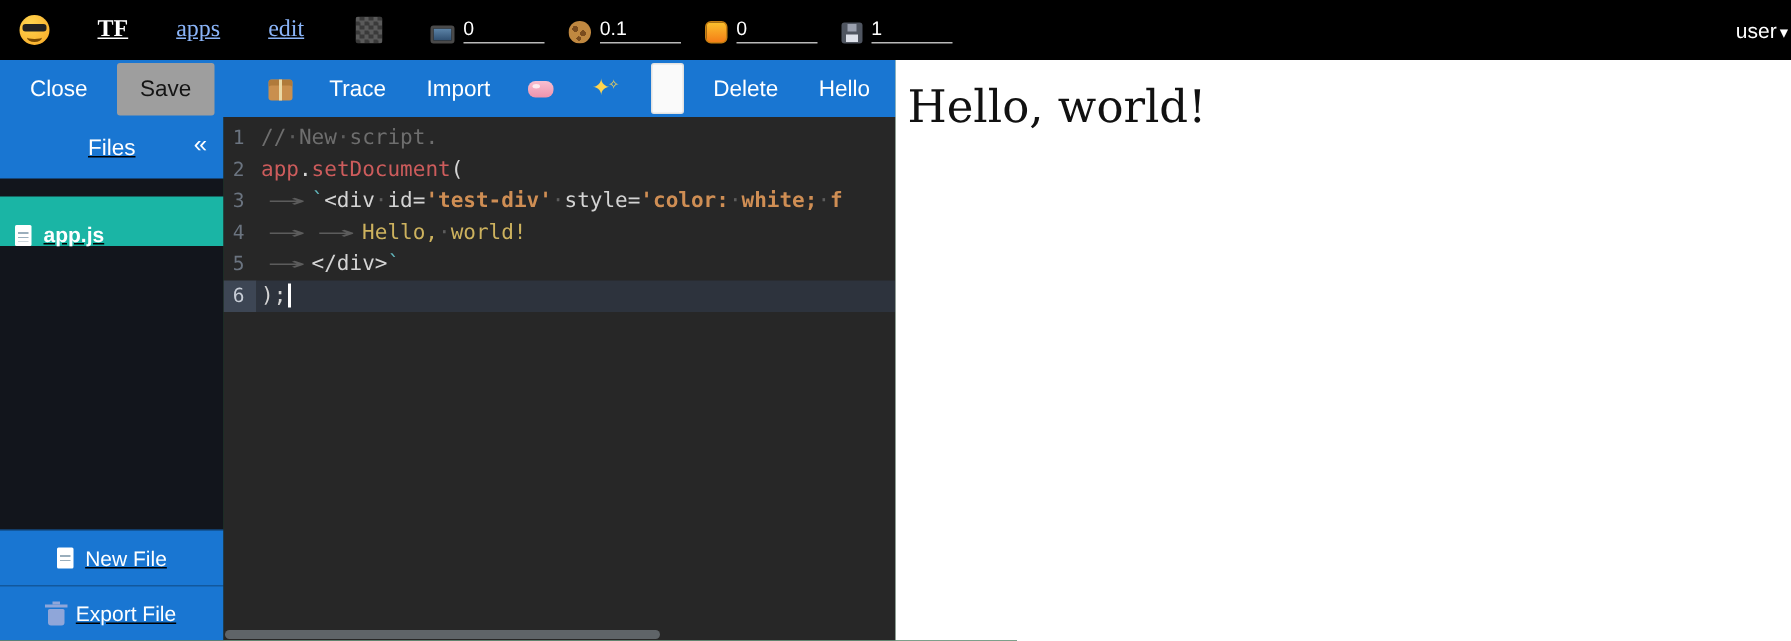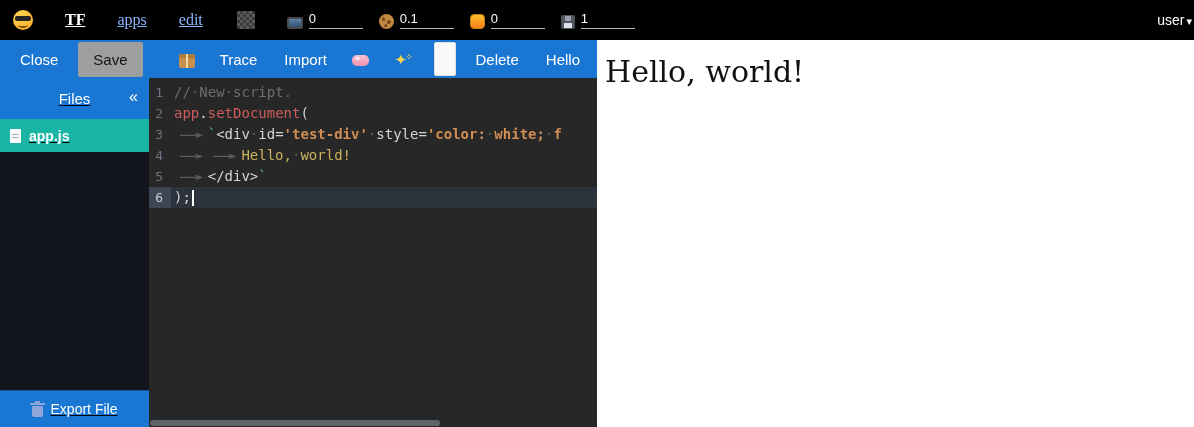--- a/index.html
+++ b/index.html
@@ -43,8 +43,8 @@
   .files-title { flex:1; text-align:center; }
   .collapse { position:absolute; right:11px; top:10px; font-size:16px; cursor:pointer; }
   .file-list { flex:1; }
-  .file-row { height:33px; display:flex; align-items:center; gap:8px; padding-left:10px;
-              color:#fff; font-weight:bold; font-size:14px; cursor:pointer; }
+  .file-row { height:33px; display:flex; align-items:flex-end; gap:8px; padding-left:10px;
+              color:#fff; font-weight:bold; font-size:14px; cursor:pointer;margin-top:12px; }
   .file-row.selected { background:var(--file-selected-teal,#1ab5a5); }
   .side-action { height:37px; background:var(--toolbar-blue,#1976d2); display:flex;
                  align-items:center; justify-content:center; gap:8px; color:#fff;

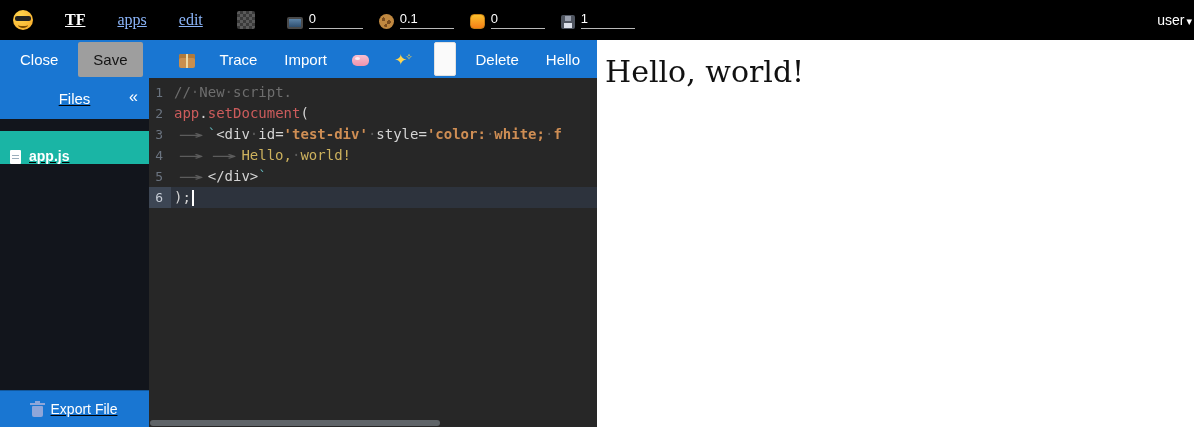--- a/index.html
+++ b/index.html
@@ -183,6 +183,10 @@
       </div>
     <div class="side-actions">
         <div class="side-action">
+          <span class="icn i-new-file"></span>
+          <span>New File</span>
+        </div>
+        <div class="side-action">
           <span class="icn i-trash"></span>
           <span>Export File</span>
         </div>

